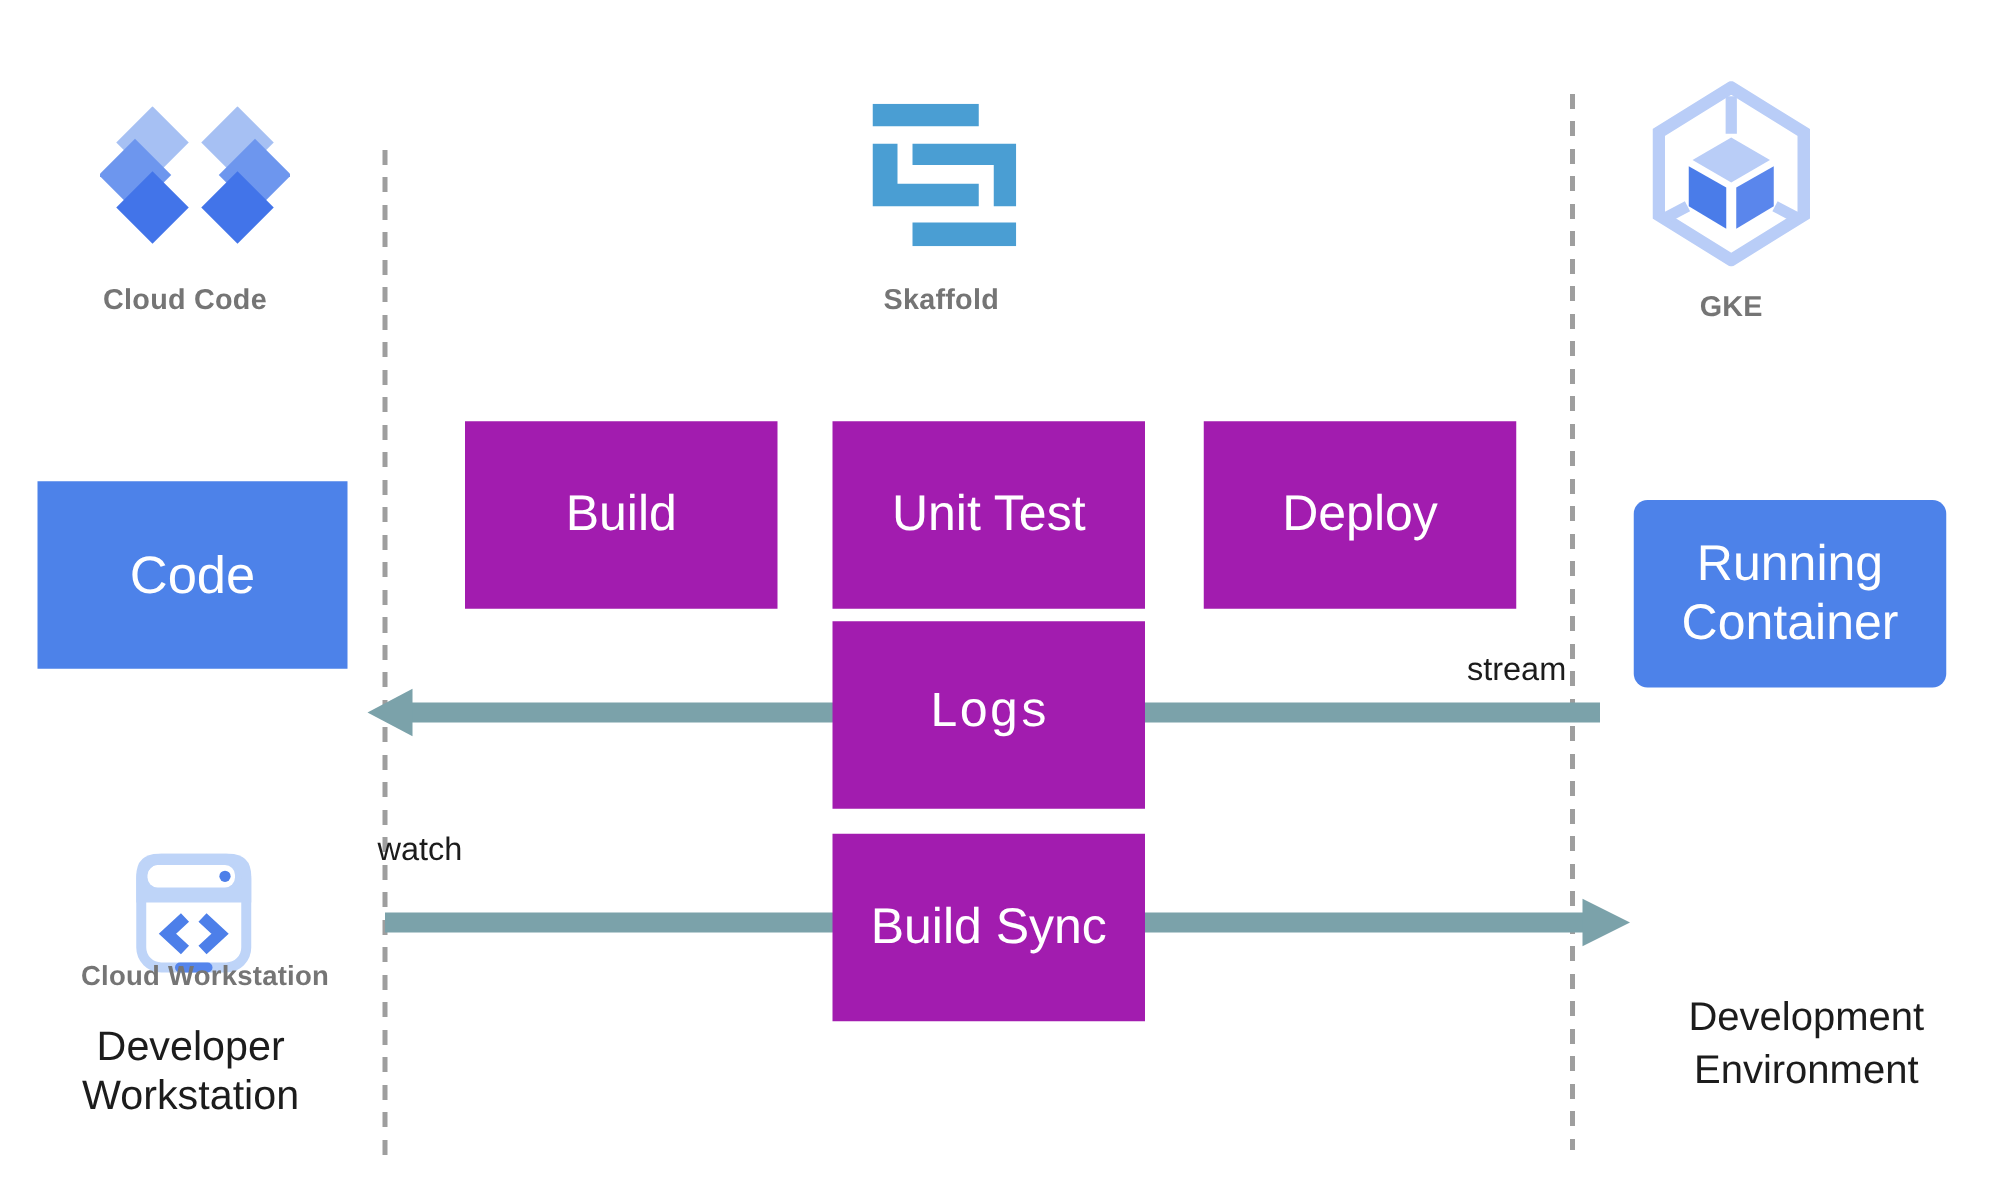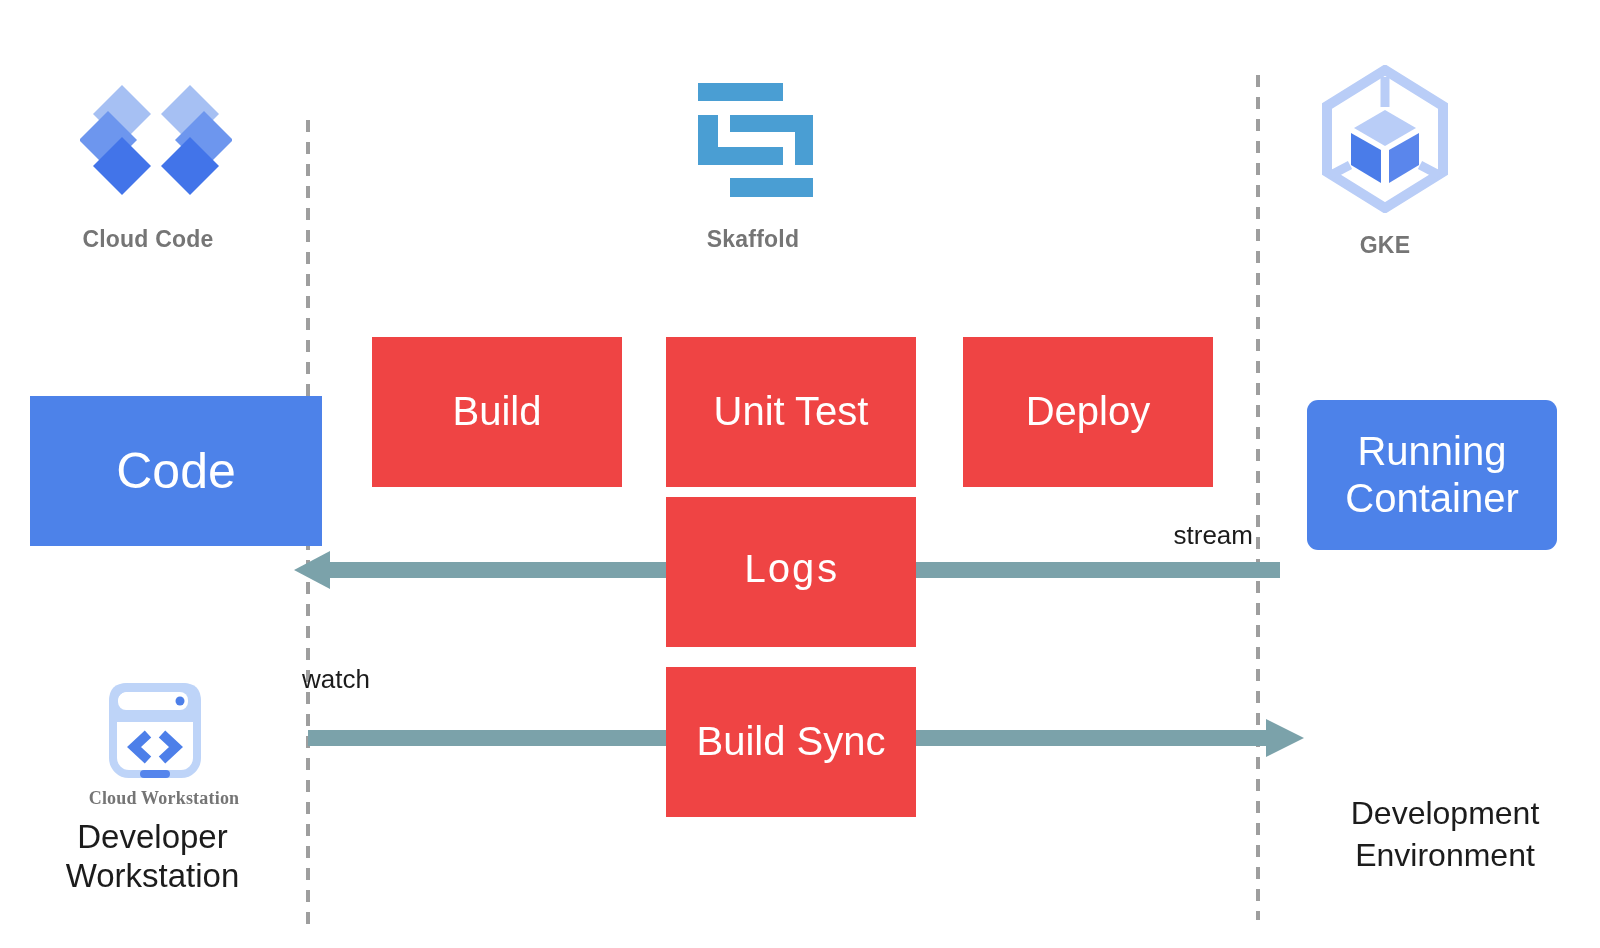--- a/index.html
+++ b/index.html
@@ -21,7 +21,7 @@
     color:#ffffff;font-size:40px;text-align:center;line-height:1.18;
   }
   .node.blue{background:#4d82e9;}
-  .node.teal{background:#ef4444;}
+  .node.teal{background:#a21caf;}
   .arrow-line{position:absolute;height:16px;background:#7ba2aa;}
   .arrow-head{position:absolute;width:0;height:0;}
   .arrow-head.left{

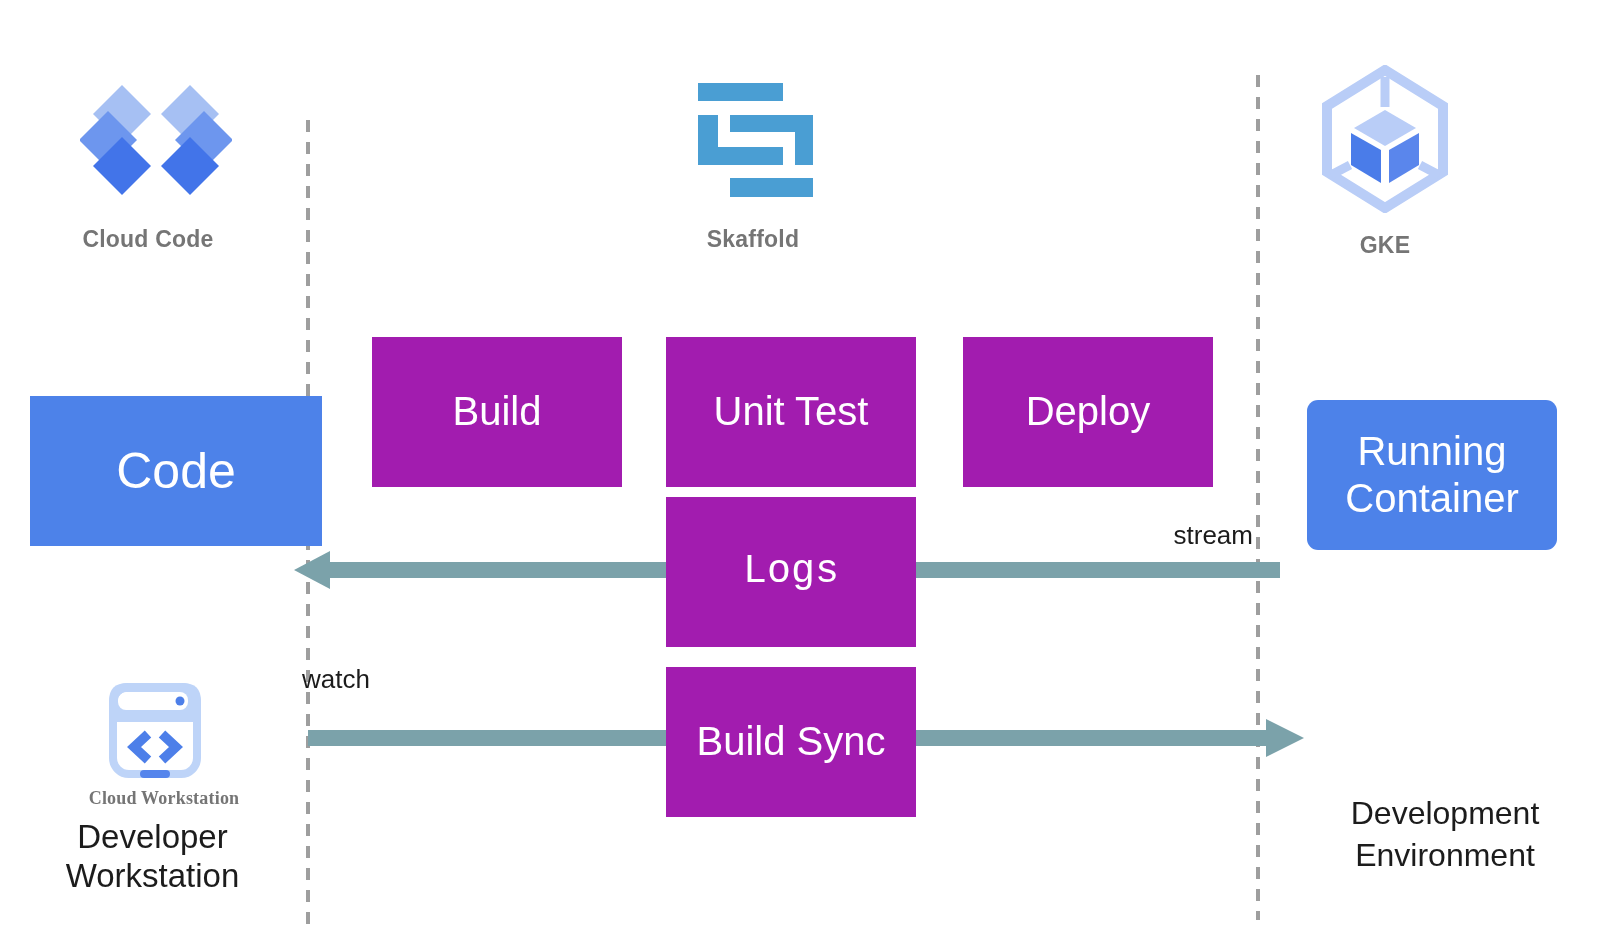--- a/index.html
+++ b/index.html
@@ -97,7 +97,7 @@
   <div class="blk-label" style="left:1100px;width:153px;top:520px;text-align:right;">stream</div>
   <div class="blk-label" style="left:302px;top:664px;">watch</div>
 
-  <div class="node blue" style="left:30px;top:396px;width:292px;height:150px;font-size:50px;">Code</div>
+  <div class="node blue" style="left:30px;top:385px;width:248px;height:150px;font-size:42px;">Code</div>
 
   <div class="node teal" style="left:372px;top:337px;width:250px;height:150px;">Build</div>
   <div class="node teal" style="left:963px;top:337px;width:250px;height:150px;">Deploy</div>

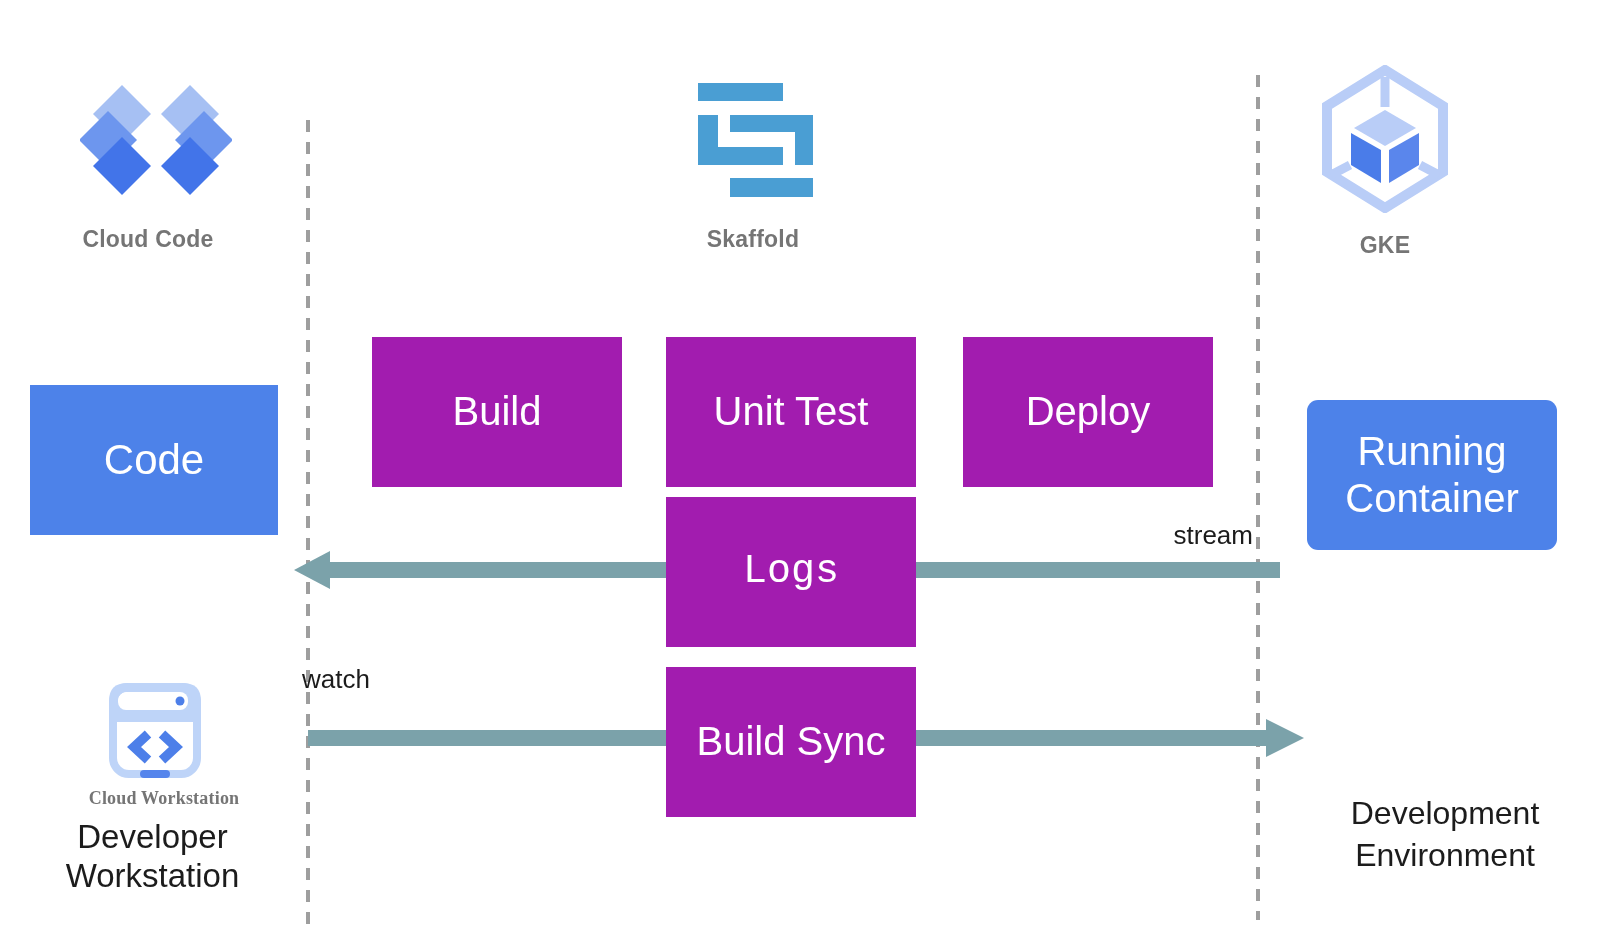--- a/index.html
+++ b/index.html
@@ -117,7 +117,7 @@
     <polyline points="40,52 26,65 40,78" fill="none" stroke="#4d7fe9" stroke-width="9.5"></polyline>
     <polyline points="54,52 68,65 54,78" fill="none" stroke="#4d7fe9" stroke-width="9.5"></polyline>
   </svg>
-  <div class="caption" style="left:58px;width:212px;top:788px;font-size:18px;font-family:Liberation Serif, serif;">Cloud Workstation</div>
+  <div class="caption" style="left:58px;width:212px;top:768px;font-size:22px;">Cloud Workstation</div>
 
   <div class="footer-label" id="dev-workstation">Developer Workstation</div>
   <div class="footer-label" id="dev-environment">Development Environment</div>

